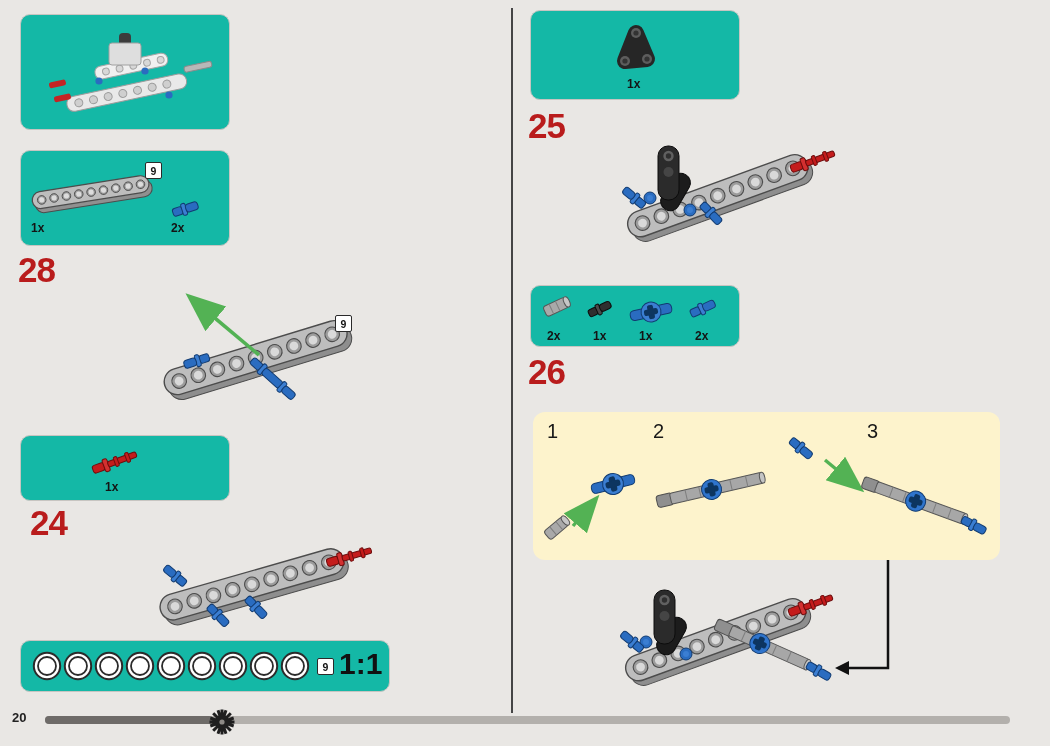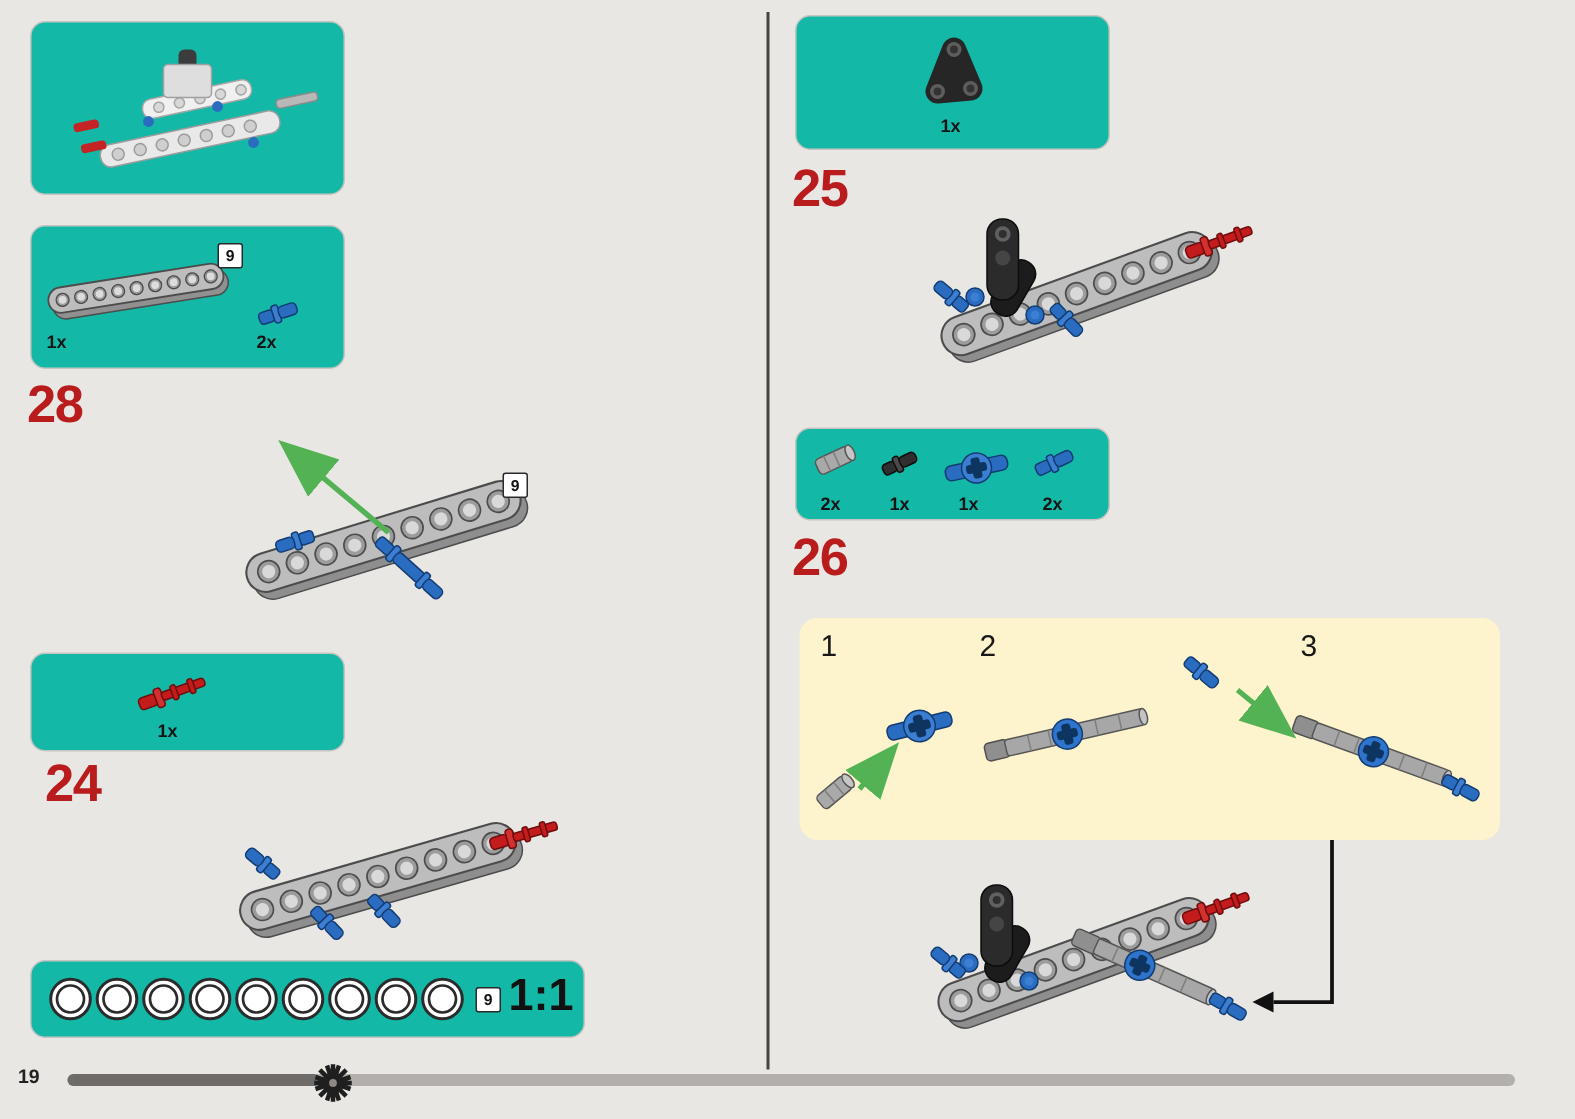--- a/index.html
+++ b/index.html
@@ -488,7 +488,7 @@
     </g>
   </svg>
 
-  <div class="page-num" style="left:12px;top:710px;">19</div>
+  <div class="page-num" style="left:12px;top:710px;">20</div>
   <div class="track" style="left:45px;top:716px;width:965px;height:8px;"></div>
   <div class="trackfill" style="left:45px;top:716px;width:168px;height:8px;"></div>
   <svg class="abs" style="left:207px;top:707px;" width="30" height="30" viewBox="0 0 30 30">

